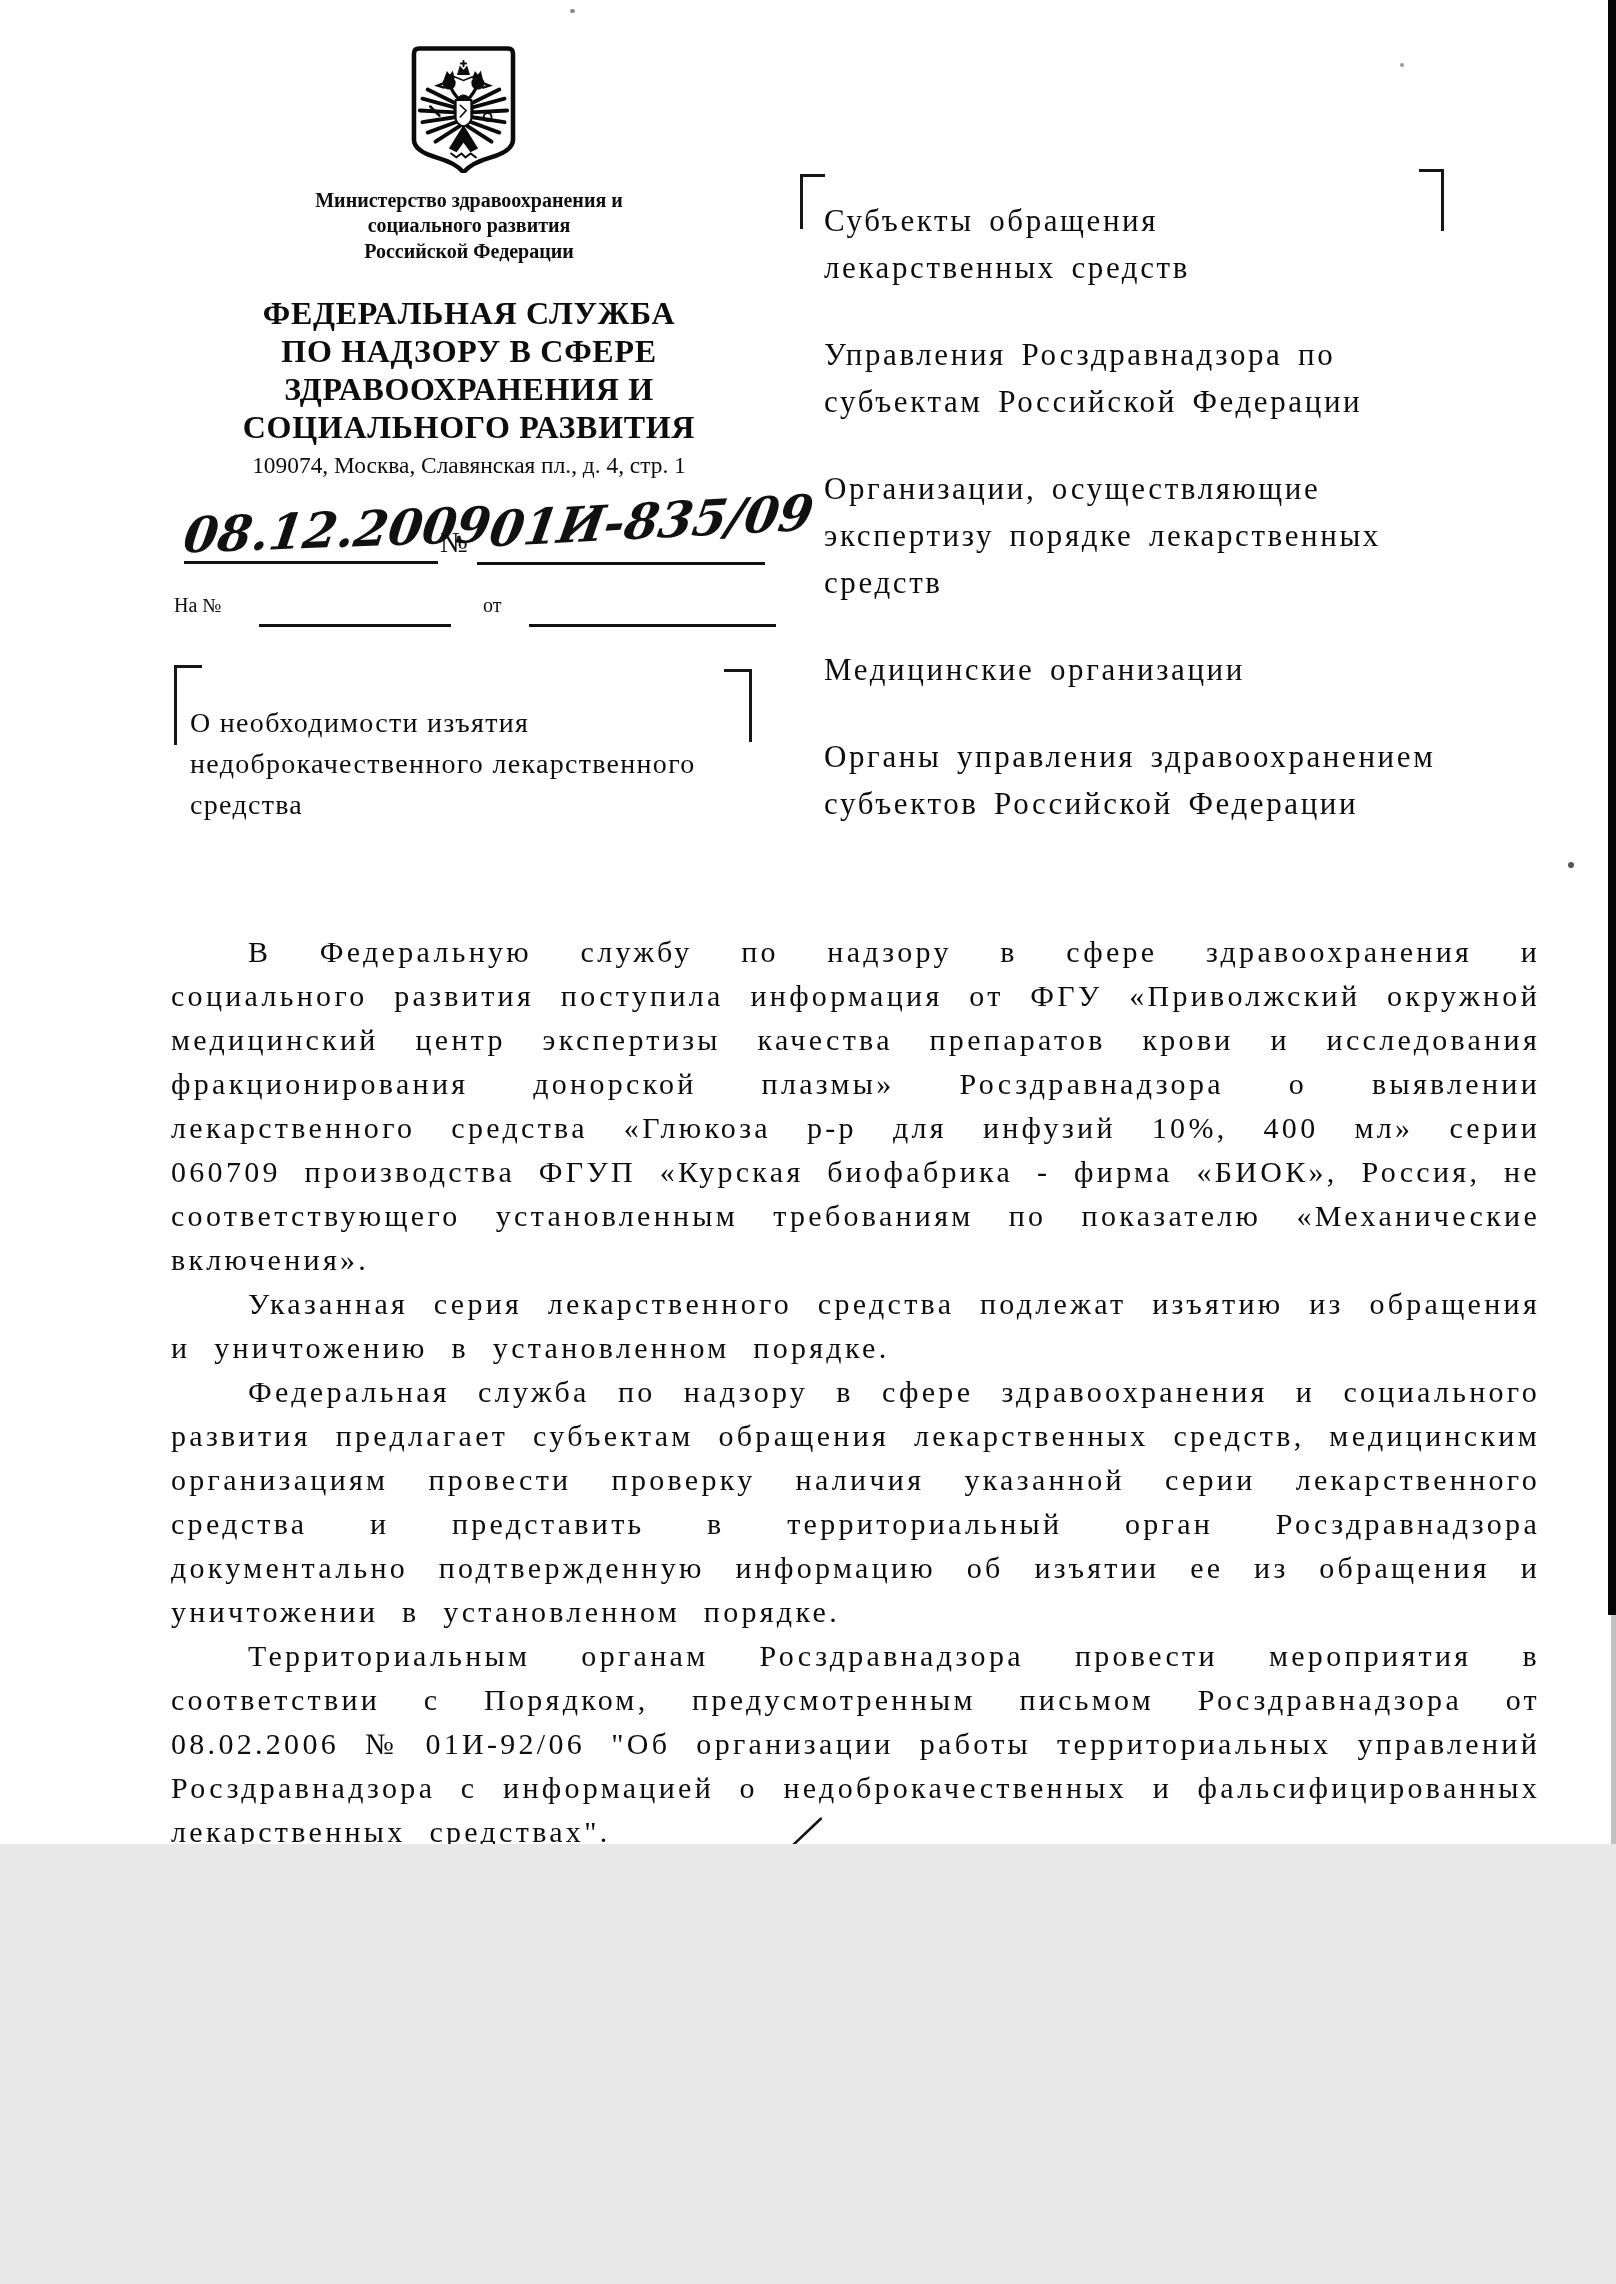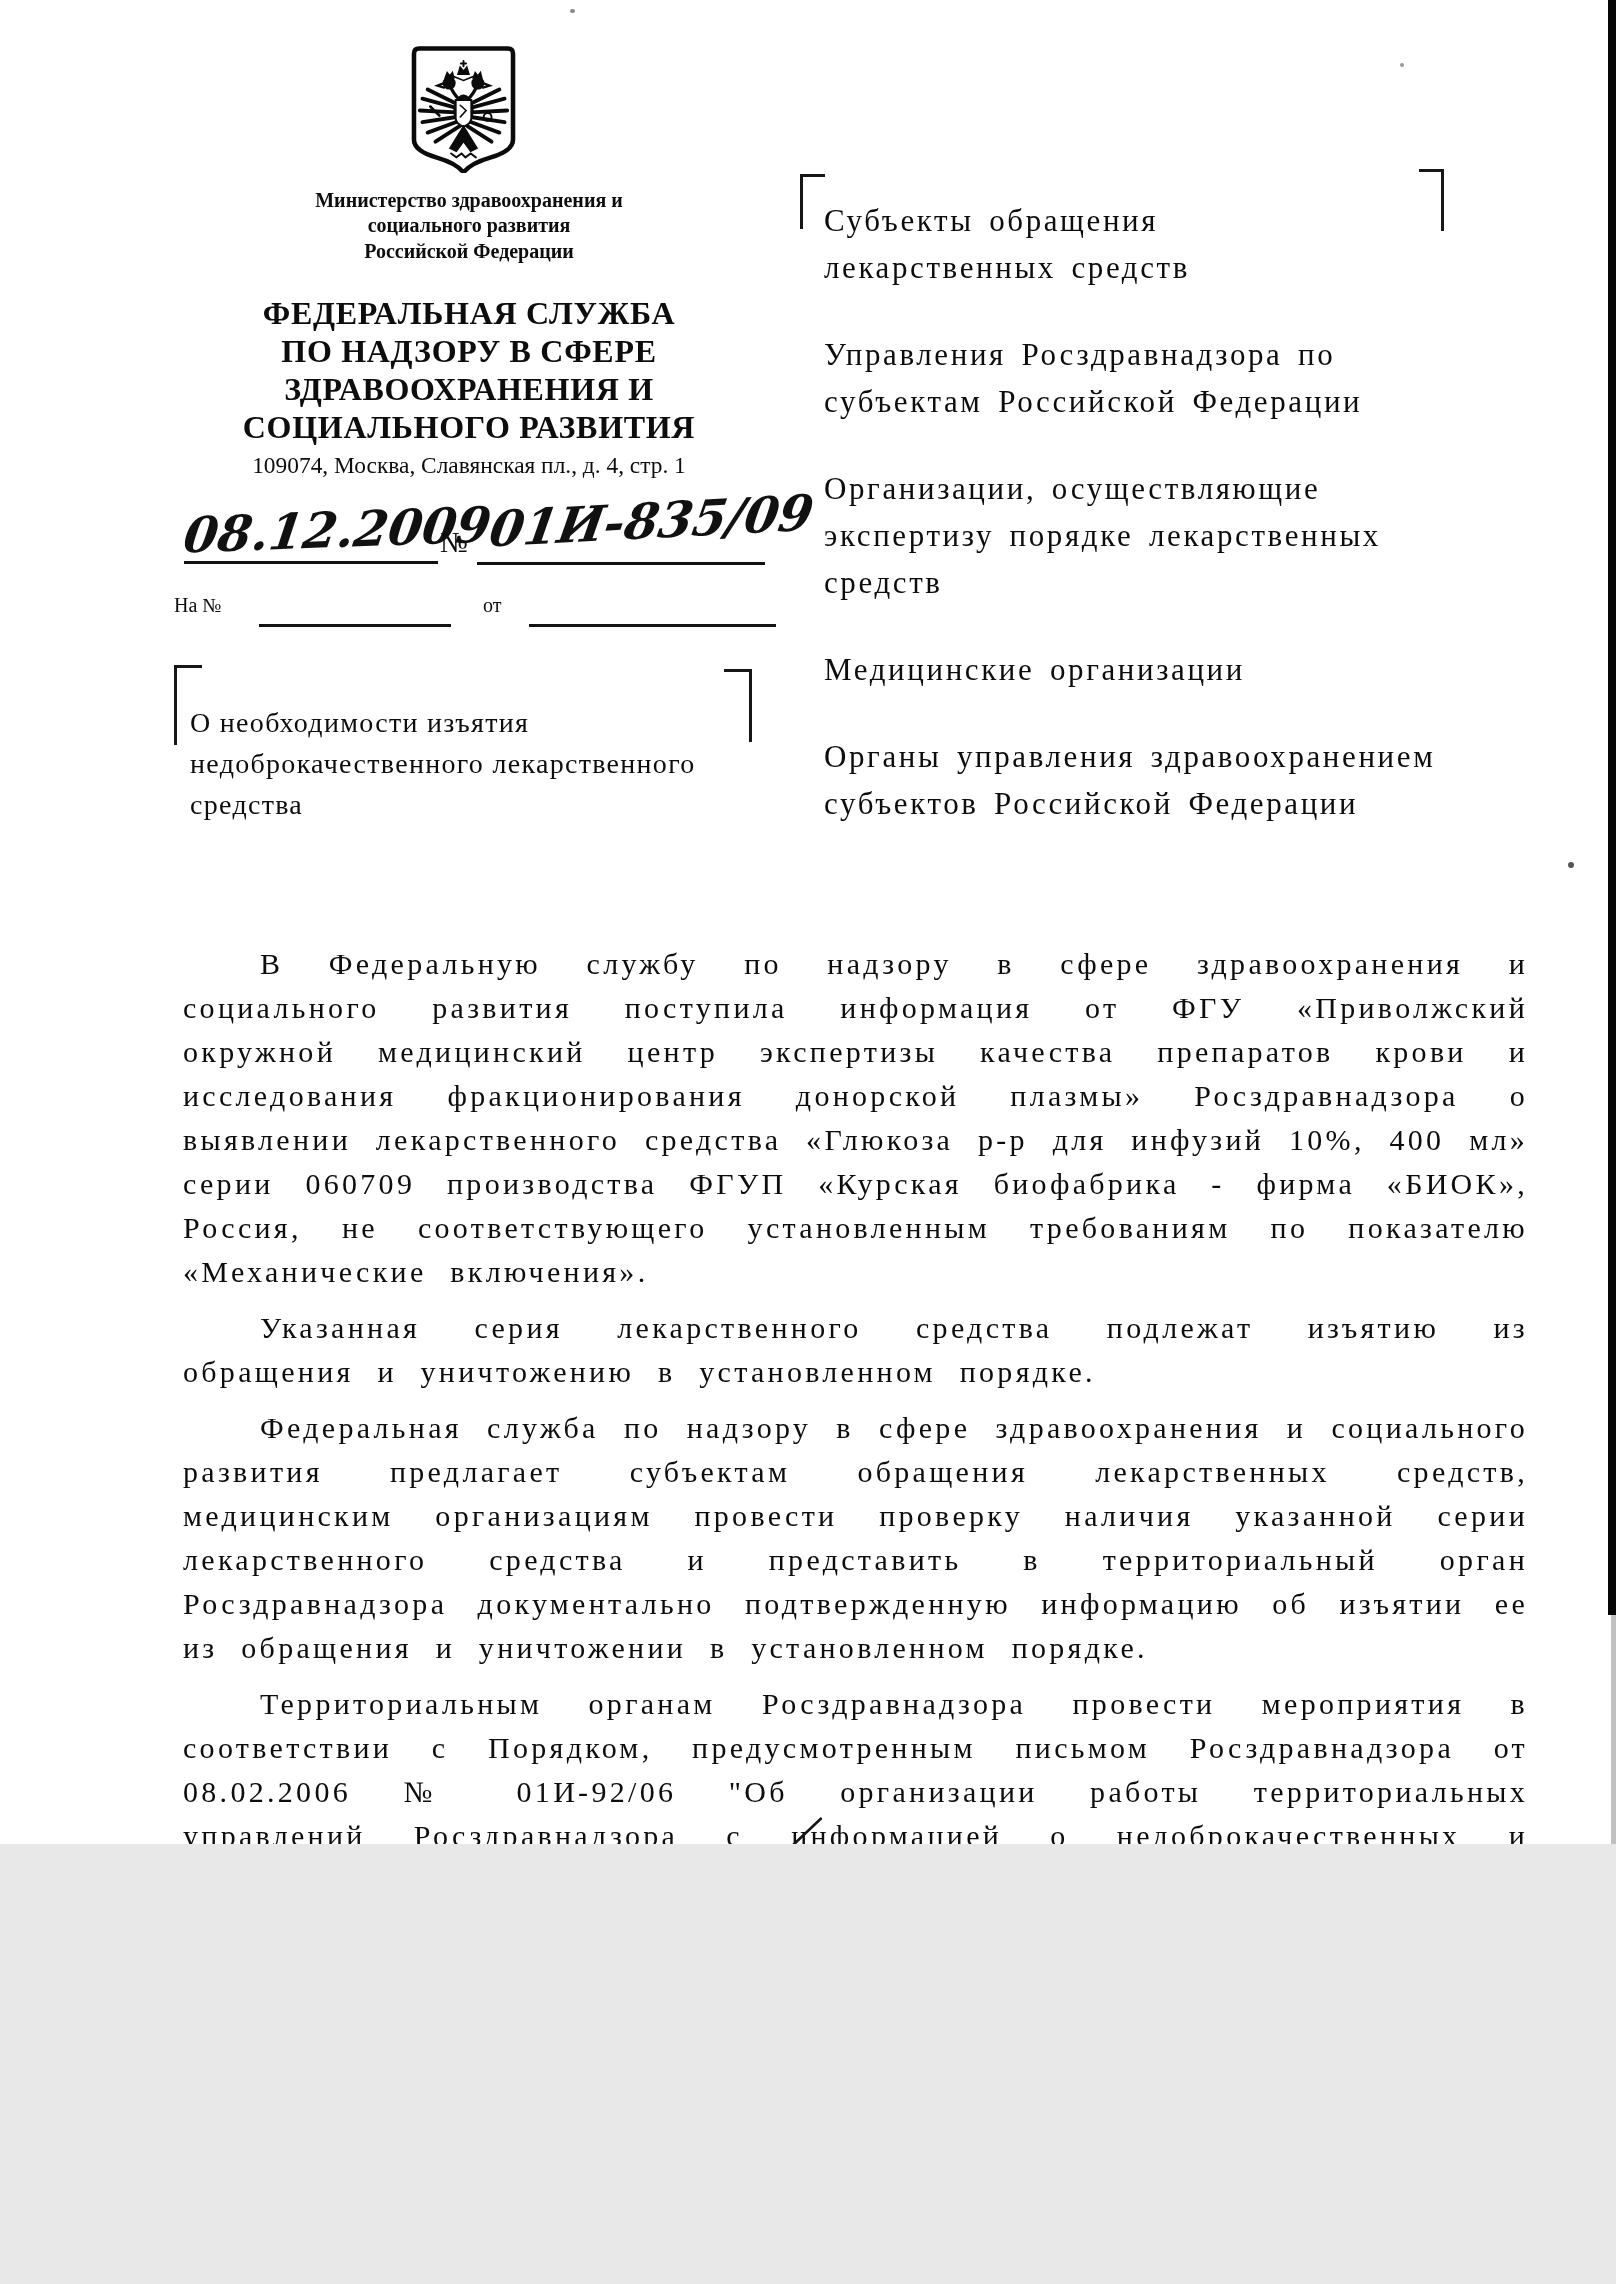--- a/index.html
+++ b/index.html
@@ -30,7 +30,7 @@
   
   .body{left:171px;top:930px;width:1369px;font-size:30px;line-height:44px;
         text-align:justify;letter-spacing:3.3px;word-spacing:13px;}
-  .body p{margin:12px;text-indent:77px;}
+  .body p{margin:0;text-indent:77px;}
   
   .sig-title{left:171px;top:1953px;font-size:30px;letter-spacing:2px;}
   .sig-name{left:1320px;top:1944px;font-size:31px;letter-spacing:1.3px;}

